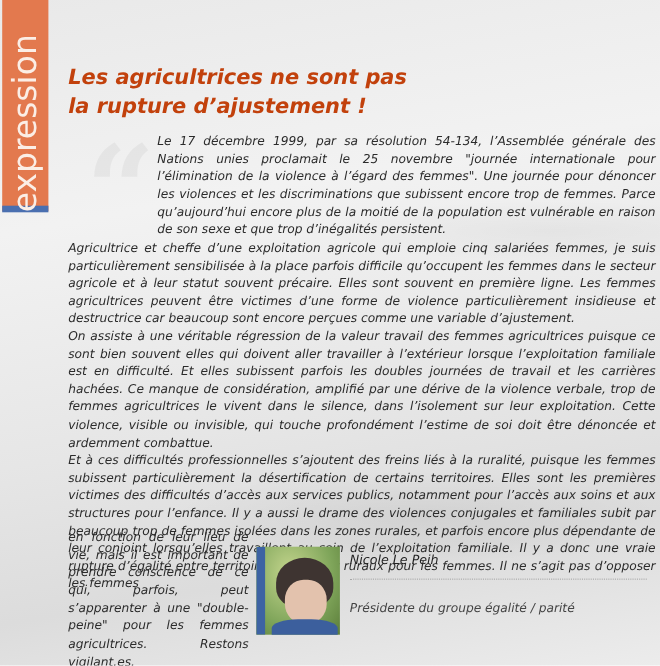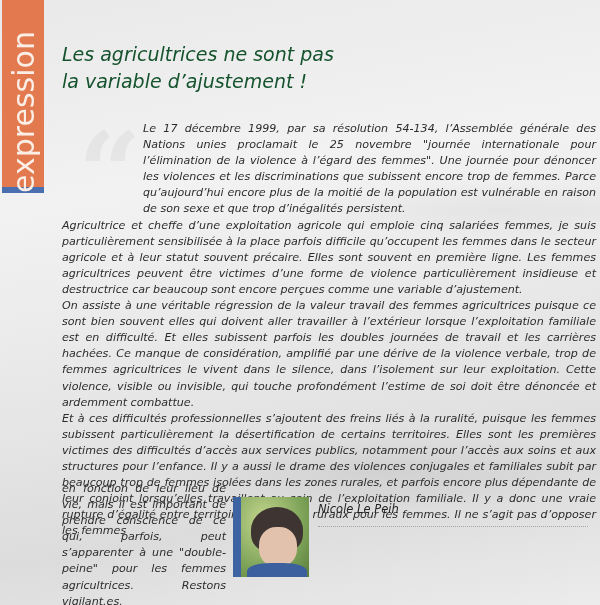--- a/index.html
+++ b/index.html
@@ -31,8 +31,8 @@
       white-space: nowrap;
     }
     .title {
-      position: absolute; left: 62px; top: 41px; width: 360px;
-      color: #14532d; font-style: italic; font-weight: normal;
+      position: absolute; left: 62px; top: 57px; width: 360px;
+      color: #c2410c; font-style: italic; font-weight: bold;
       font-size: 19px; line-height: 27px;
       font-family: "DejaVu Sans", sans-serif;
     }

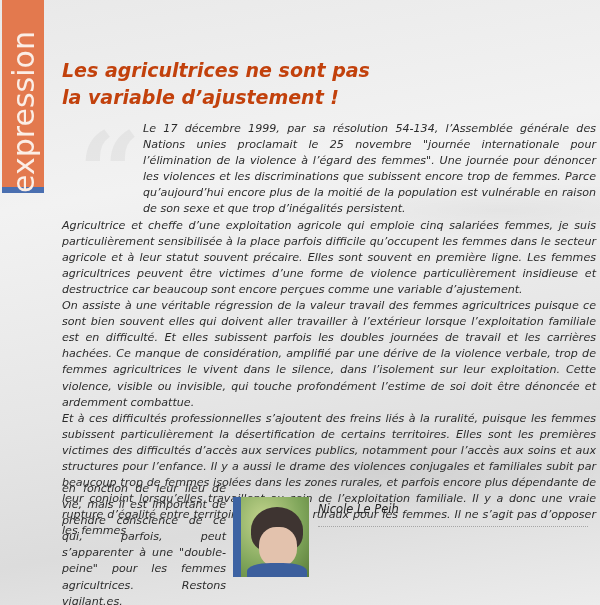--- a/index.html
+++ b/index.html
@@ -90,7 +90,7 @@
 
 <div class="title">
   <div>Les agricultrices ne sont pas</div>
-  <div>la variable d’ajustement !</div>
+  <div>la rupture d’ajustement !</div>
 </div>
 
 <div class="quote-mark">“</div>

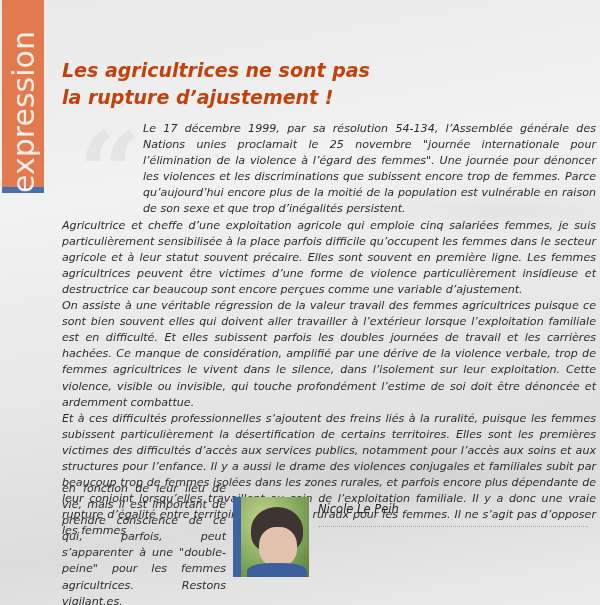--- a/index.html
+++ b/index.html
@@ -114,6 +114,7 @@
 <div class="author-name">Nicole Le Peih</div>
 <div class="divider"></div>
 <div class="author-role">
+  <div>Présidente du groupe égalité / parité</div>
 </div>
 
 </body></html>

